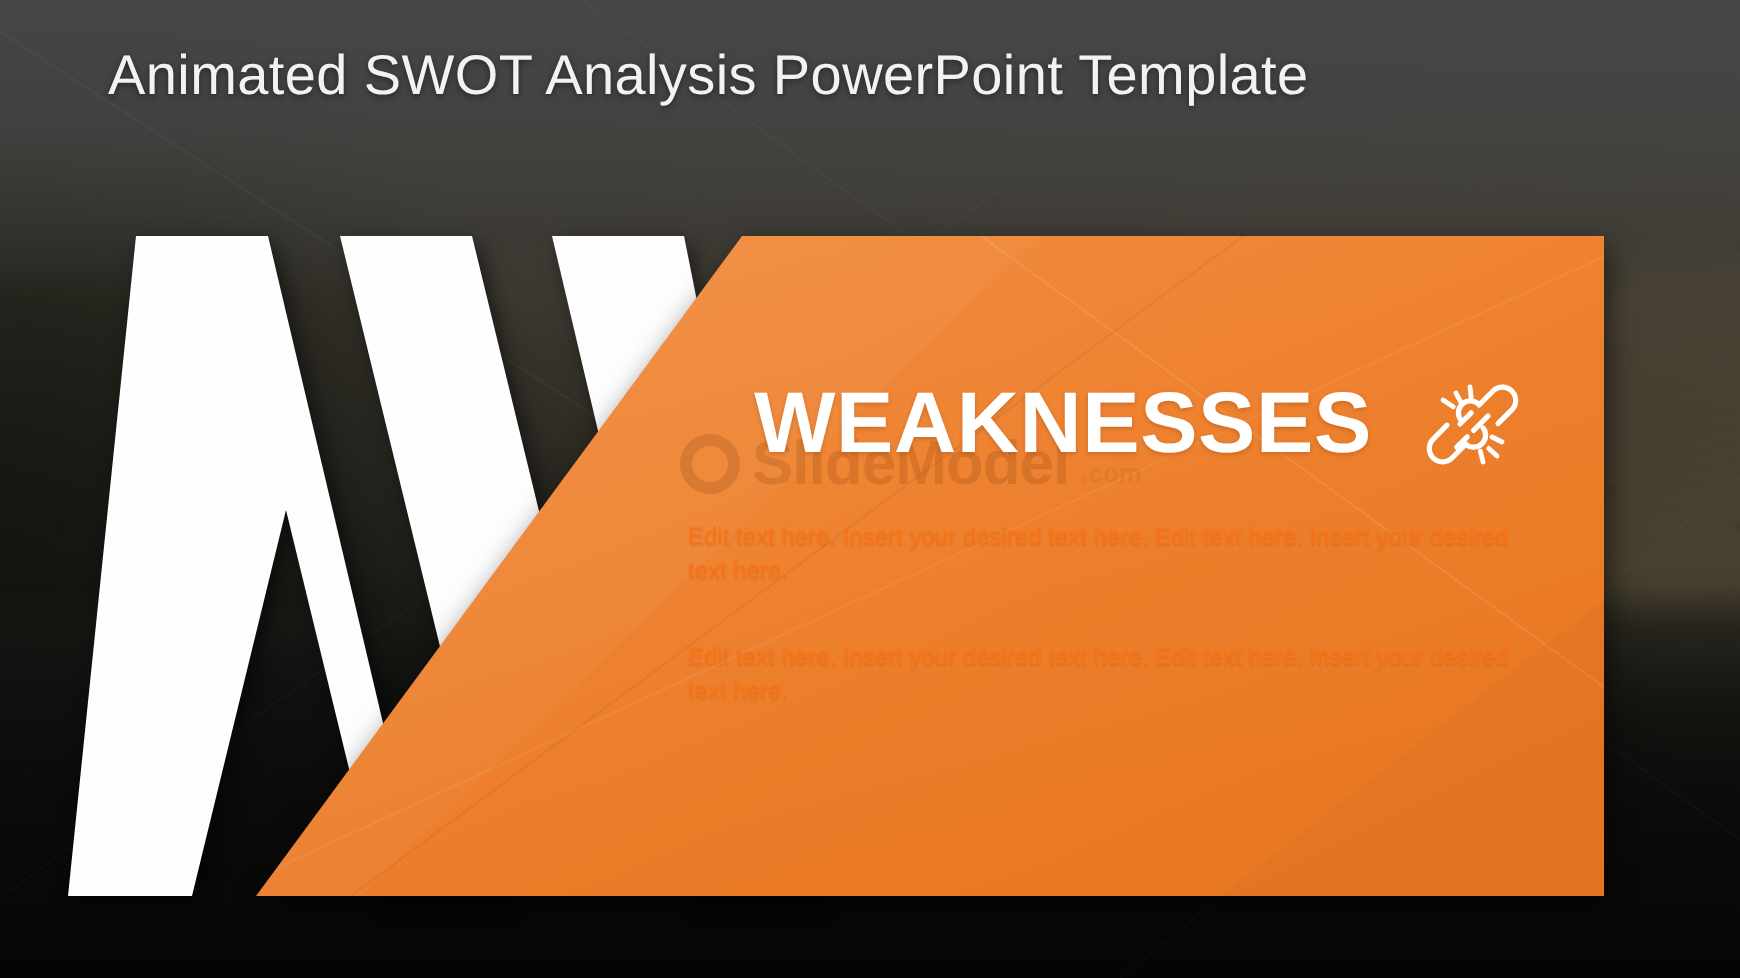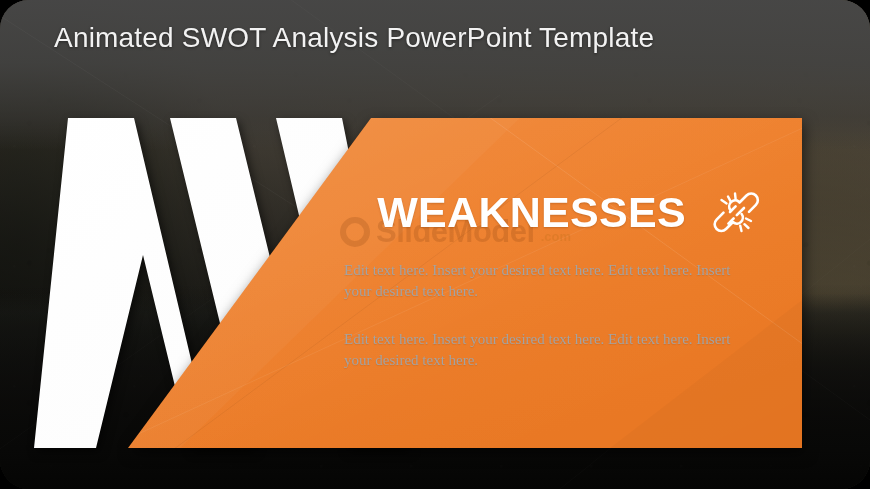--- a/index.html
+++ b/index.html
@@ -18,7 +18,6 @@
     height: 489px;
     overflow: hidden;
     background: #1a1a19;
-    border-radius: 29px;
   }
 
   

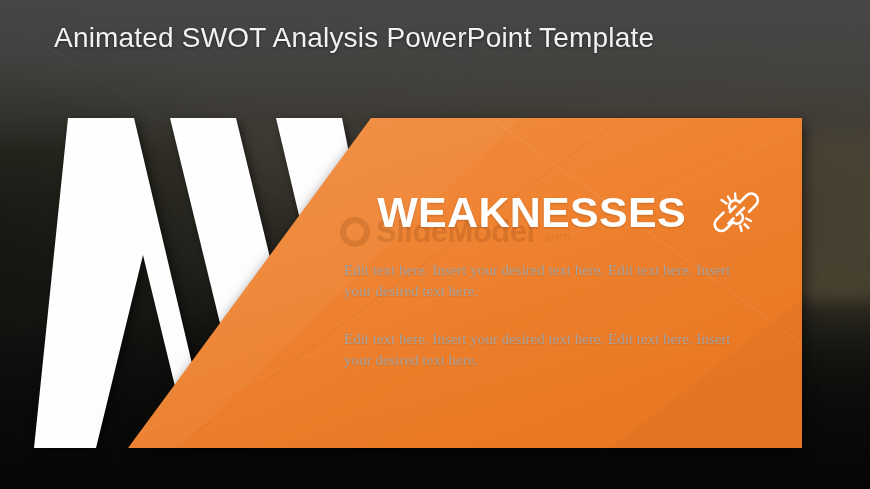--- a/index.html
+++ b/index.html
@@ -184,11 +184,11 @@
   }
 
   .panel-paragraph {
-    font-family: Liberation Serif, serif;
-    font-size: 15px;
+    font-family: Liberation Sans, sans-serif;
+    font-size: 12px;
     font-weight: 400;
     line-height: 1.42;
-    color: #a3a3a3;
+    color: #f97316;
     margin: 0 0 26px 0;
     max-width: 412px;
     text-shadow: 0 1px 1px rgba(150,70,15,0.22);

